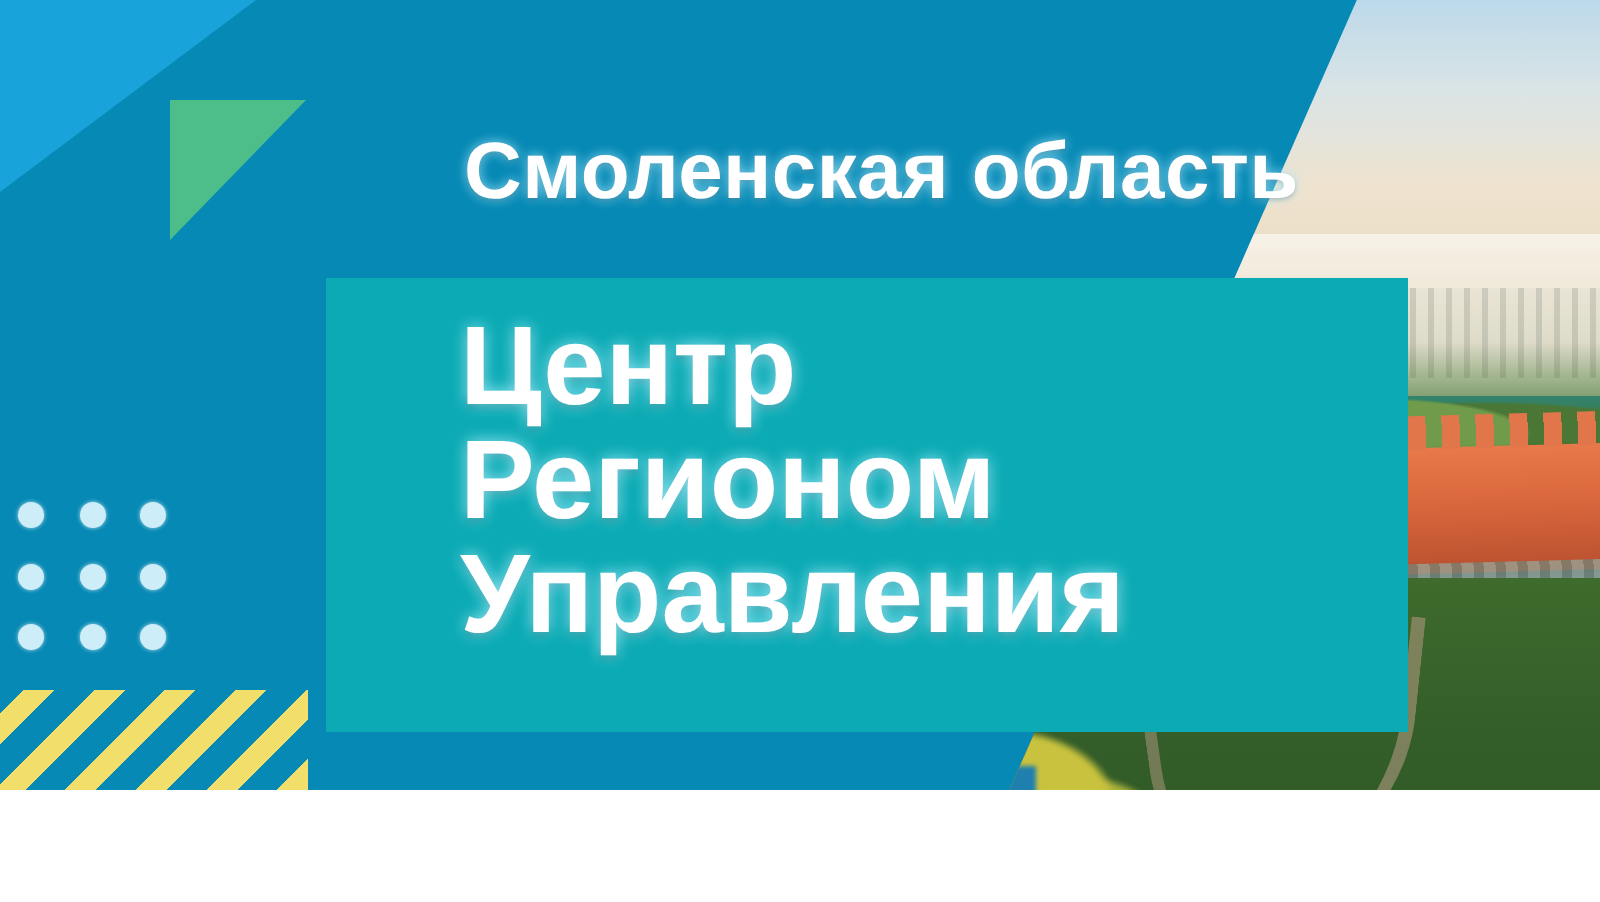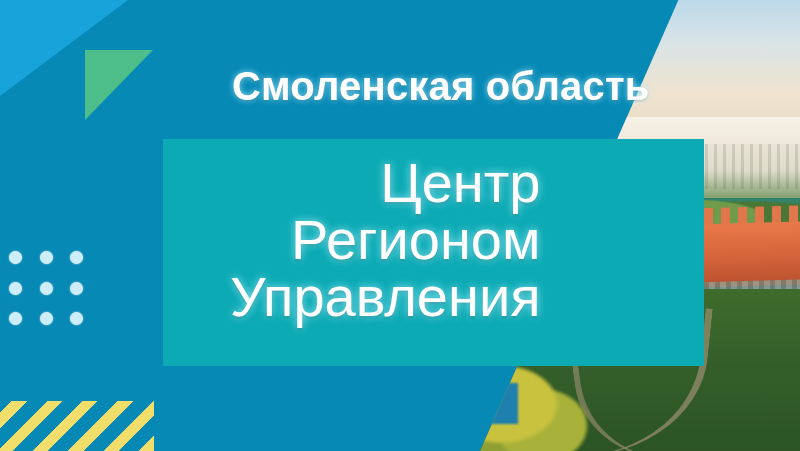--- a/index.html
+++ b/index.html
@@ -11,7 +11,7 @@
   #banner {
     position: relative;
     width: 800px;
-    height: 451px;
+    height: 395px;
     overflow: hidden;
     background: #0689B5;
     font-family: "Liberation Sans", "DejaVu Sans", sans-serif;

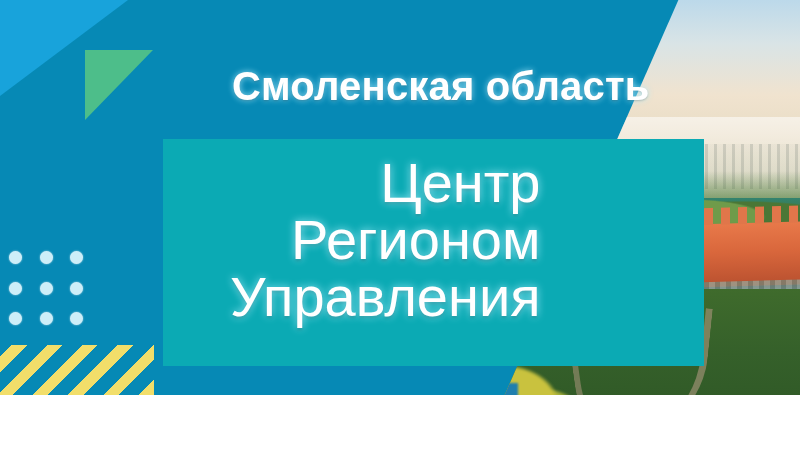--- a/index.html
+++ b/index.html
@@ -211,11 +211,10 @@
     position: absolute;
     left: 230px; top: 154px;
     font-size: 56px;
-    font-weight: normal;
+    font-weight: bold;
     line-height: 1.02;
     color: #ffffff;
     text-shadow: 0 0 8px rgba(170,240,255,.9), 0 2px 3px rgba(0,0,0,.2);
-    text-align: right;
   }
   .main-title .ln { display: block; white-space: nowrap; }
 </style>

